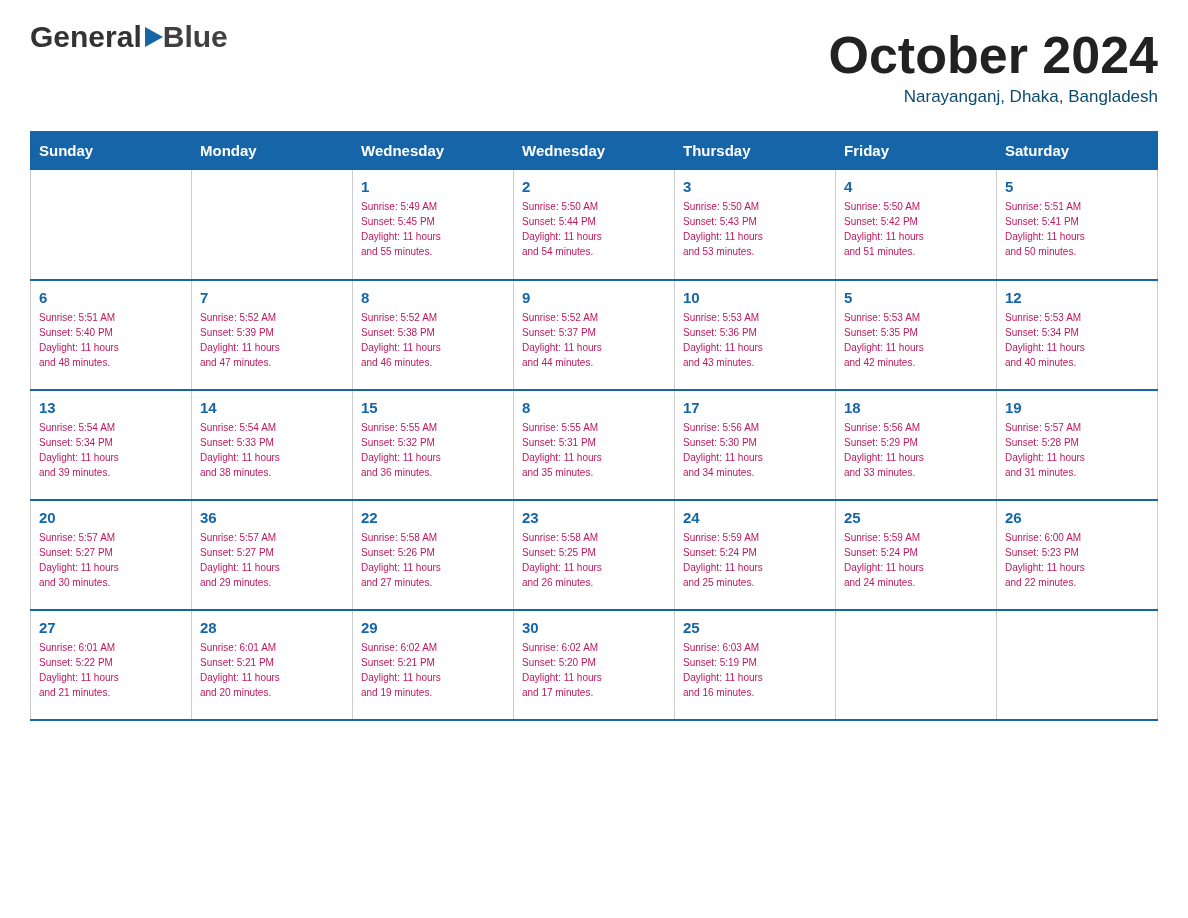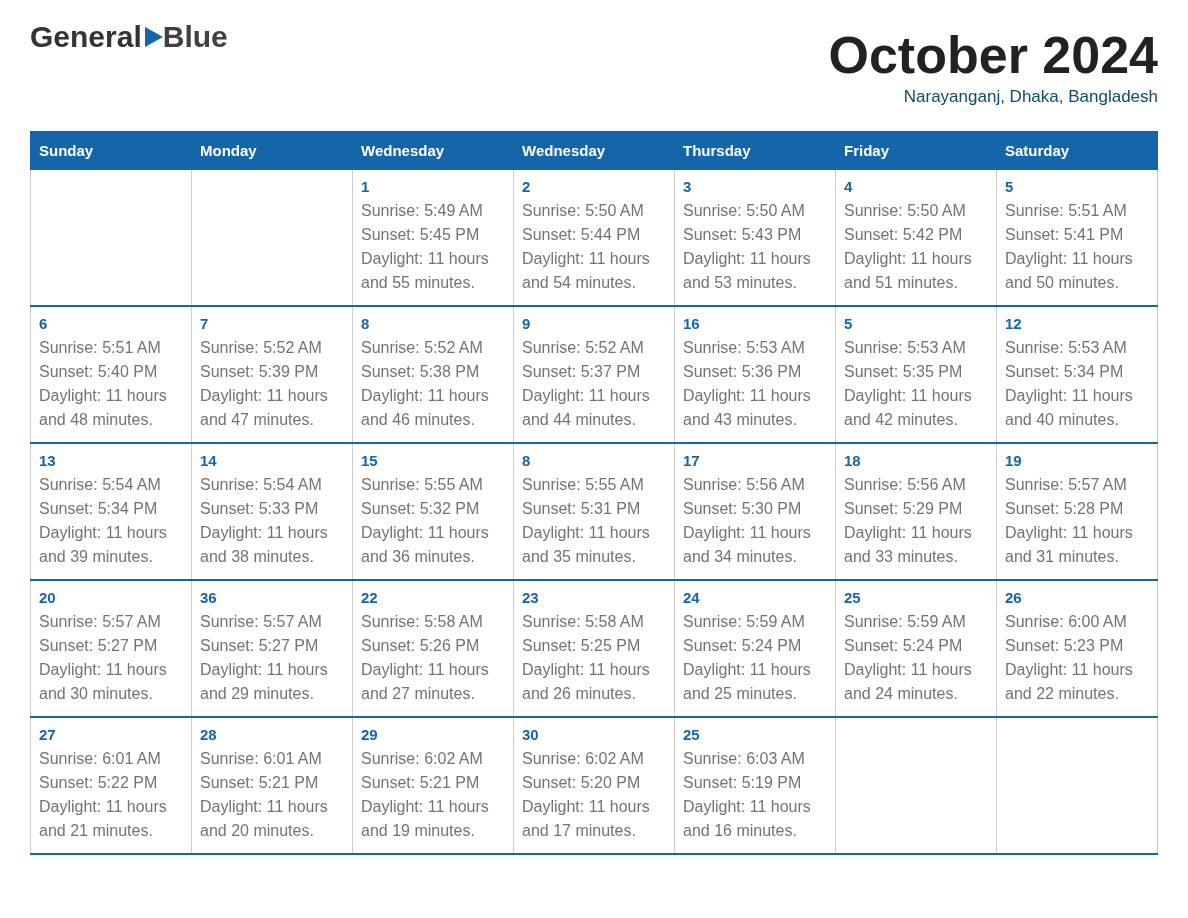--- a/index.html
+++ b/index.html
@@ -68,8 +68,8 @@
       margin-bottom: 4px;
     }
     .day-info {
-      font-size: 16px;
-      color: #737373;
+      font-size: 10px;
+      color: #be185d;
       line-height: 1.5;
     }
     tbody tr {

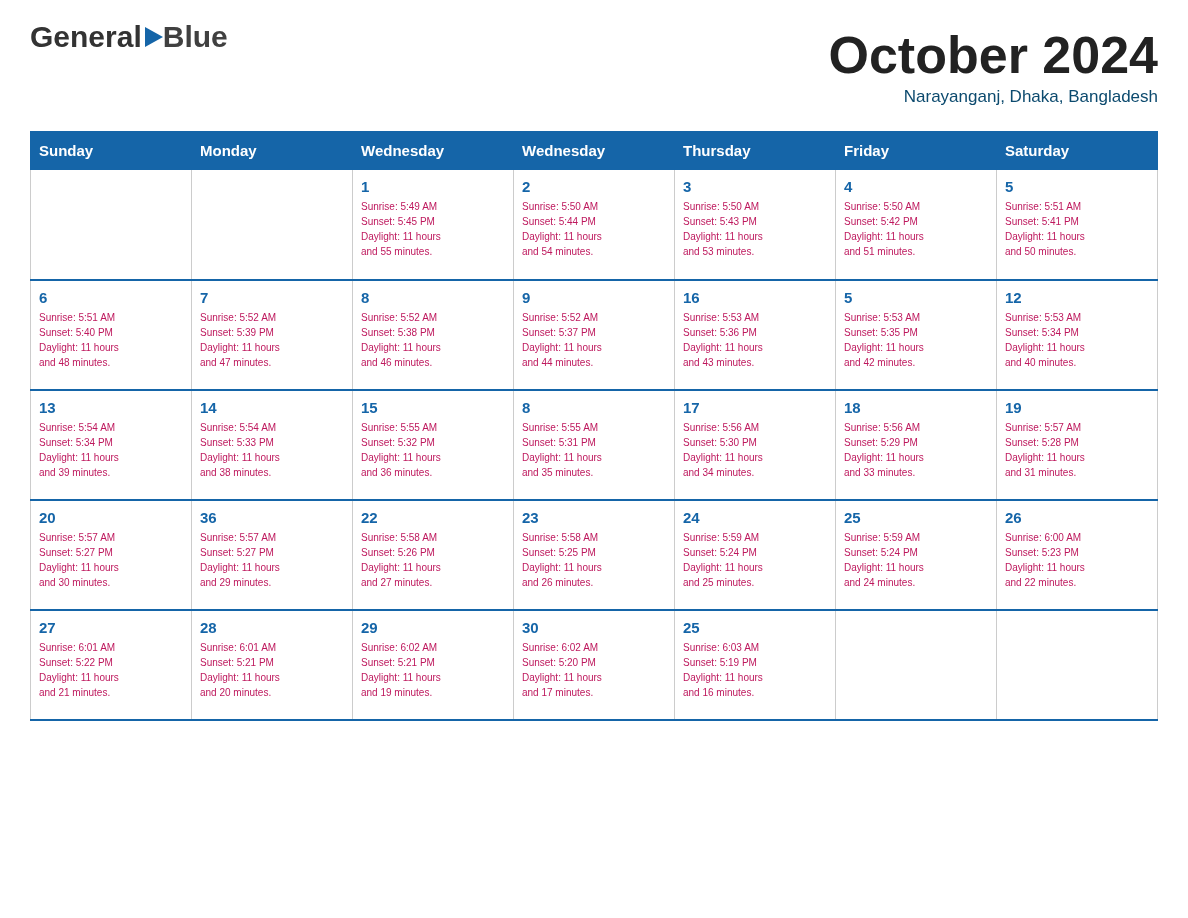--- a/index.html
+++ b/index.html
@@ -182,7 +182,7 @@
           <div class="day-info">Sunrise: 5:52 AM<br>Sunset: 5:37 PM<br>Daylight: 11 hours<br>and 44 minutes.</div>
         </td>
         <td>
-          <span class="day-num">16</span>
+          <span class="day-num">10</span>
           <div class="day-info">Sunrise: 5:53 AM<br>Sunset: 5:36 PM<br>Daylight: 11 hours<br>and 43 minutes.</div>
         </td>
         <td>

